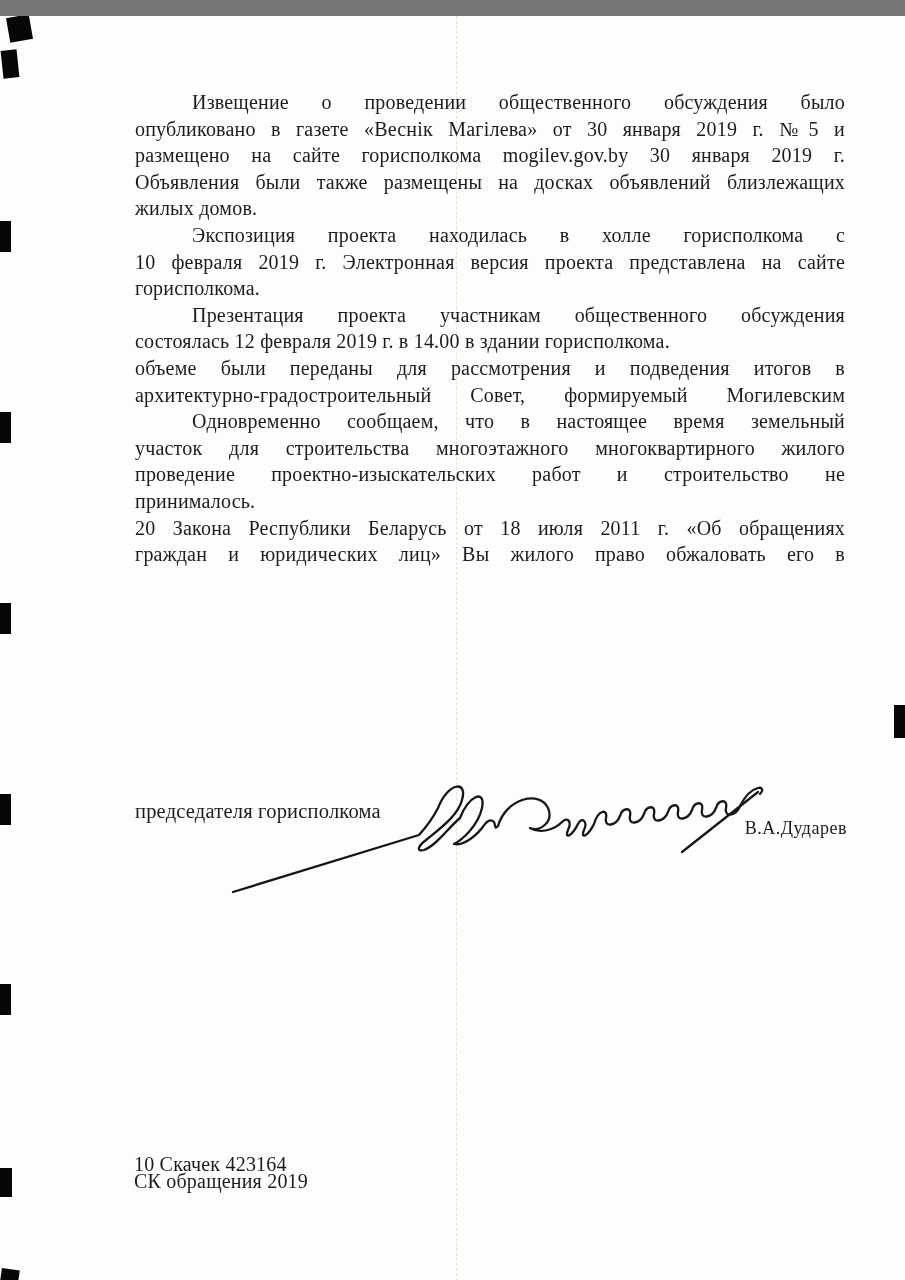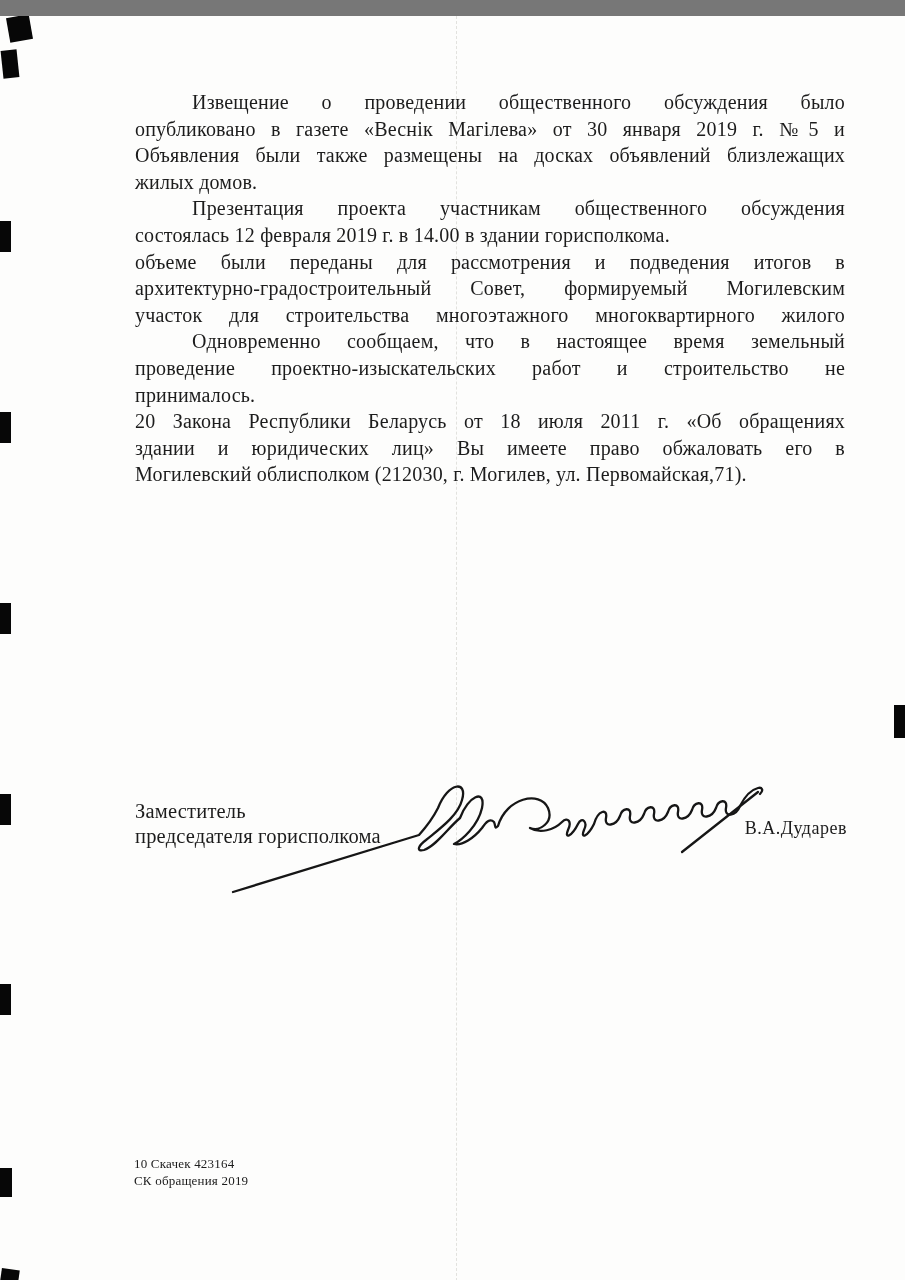--- a/index.html
+++ b/index.html
@@ -56,6 +56,7 @@
       <div class="para">
         <div class="line first">Извещение о проведении общественного обсуждения было</div>
         <div class="line">опубликовано в газете «Веснік Магілева» от 30 января 2019 г. №5 и</div>
+        <div class="line">размещено на сайте горисполкома mogilev.gov.by 30 января 2019 г.</div>
         <div class="line">Объявления были также размещены на досках объявлений близлежащих</div>
         <div class="line last">жилых домов.</div>
       </div>

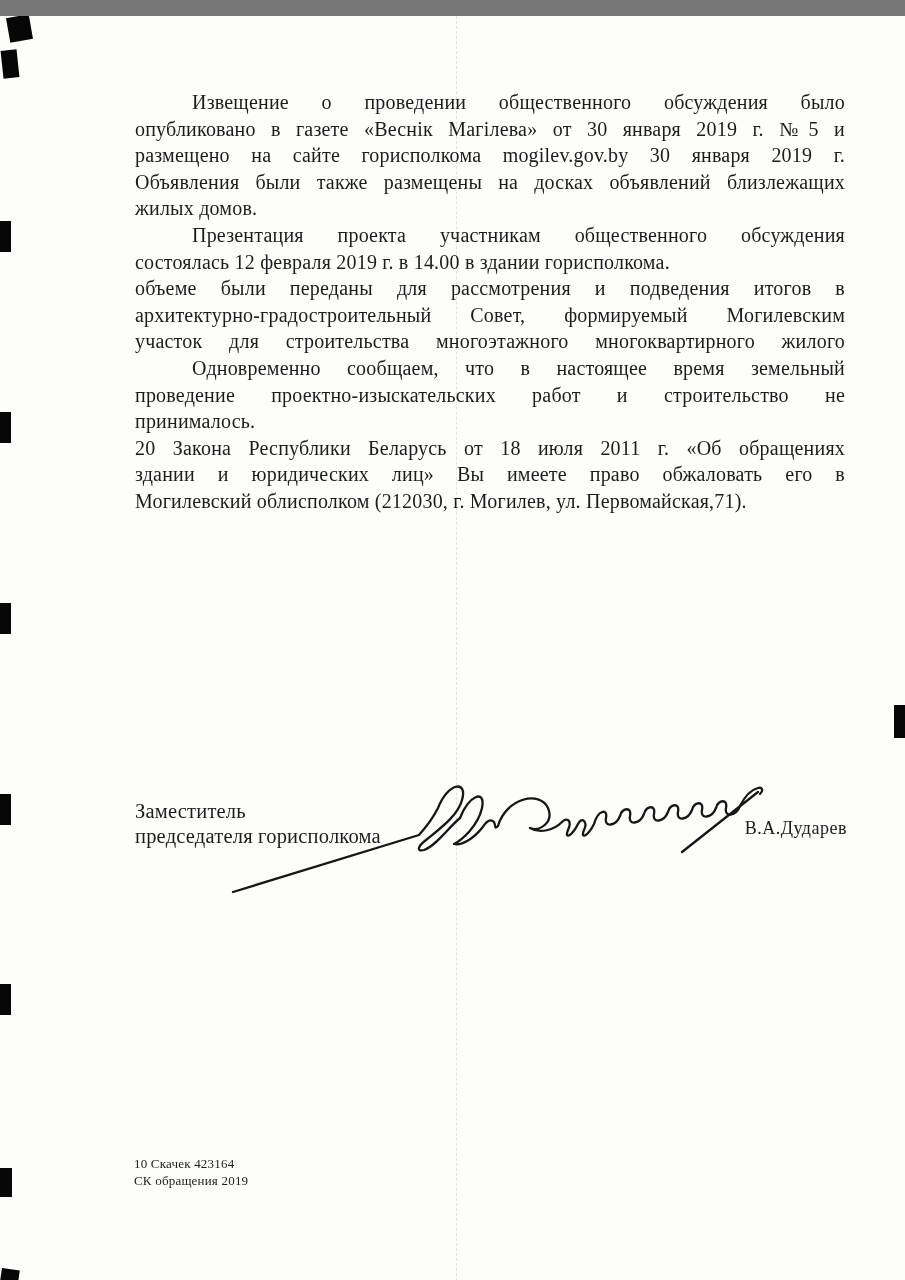--- a/index.html
+++ b/index.html
@@ -59,6 +59,11 @@
         <div class="line">размещено на сайте горисполкома mogilev.gov.by 30 января 2019 г.</div>
         <div class="line">Объявления были также размещены на досках объявлений близлежащих</div>
         <div class="line last">жилых домов.</div>
+      </div>
+      <div class="para">
+        <div class="line first">Экспозиция проекта находилась в холле горисполкома с</div>
+        <div class="line">10 февраля 2019 г. Электронная версия проекта представлена на сайте</div>
+        <div class="line last">горисполкома.</div>
       </div>
       <div class="para">
         <div class="line first">Презентация проекта участникам общественного обсуждения</div>

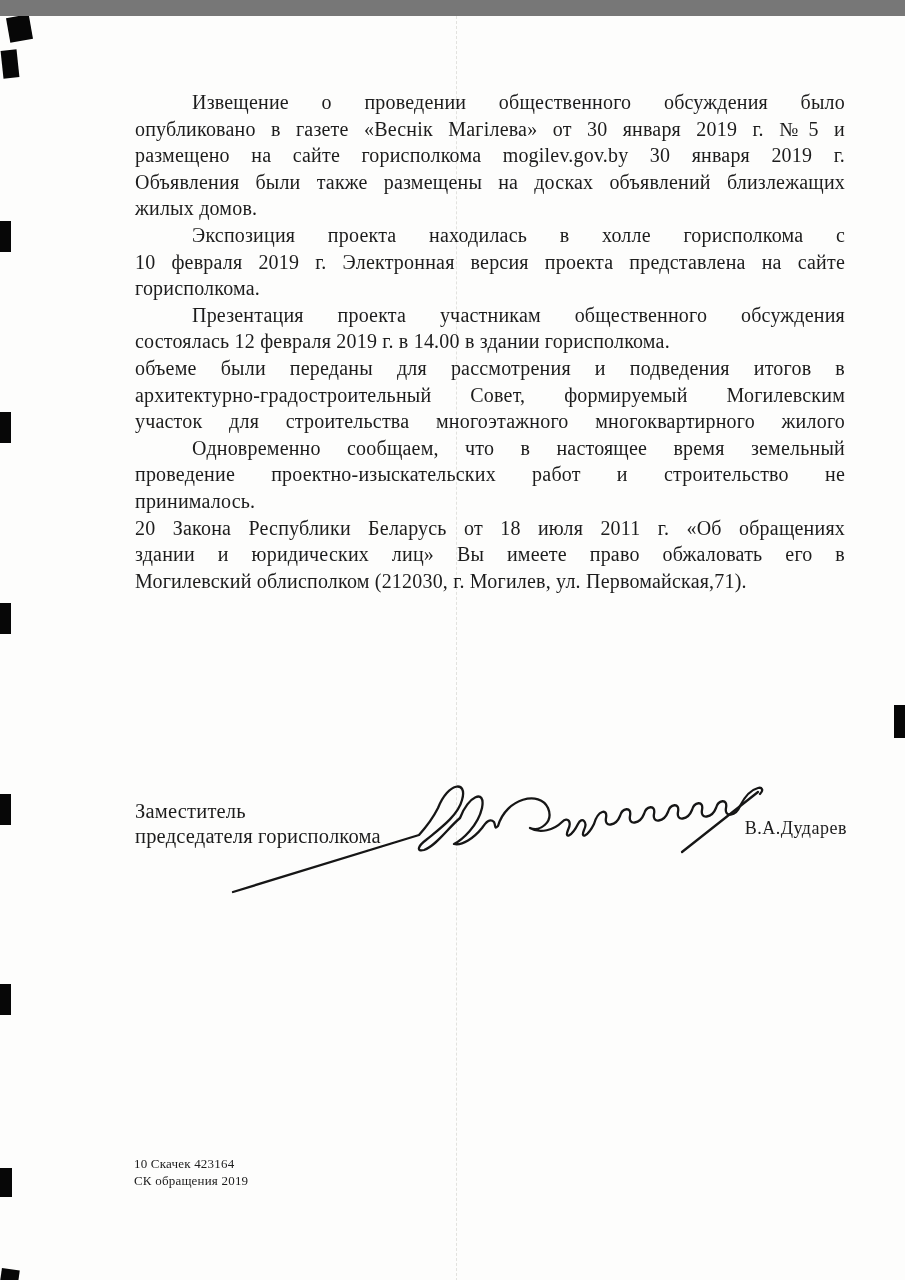--- a/index.html
+++ b/index.html
@@ -74,8 +74,8 @@
         <div class="line">архитектурно-градостроительный Совет, формируемый Могилевским</div>
       </div>
       <div class="para">
+        <div class="line first">Одновременно сообщаем, что в настоящее время земельный</div>
         <div class="line">участок для строительства многоэтажного многоквартирного жилого</div>
-        <div class="line first">Одновременно сообщаем, что в настоящее время земельный</div>
         <div class="line">проведение проектно-изыскательских работ и строительство не</div>
         <div class="line last">принималось.</div>
       </div>

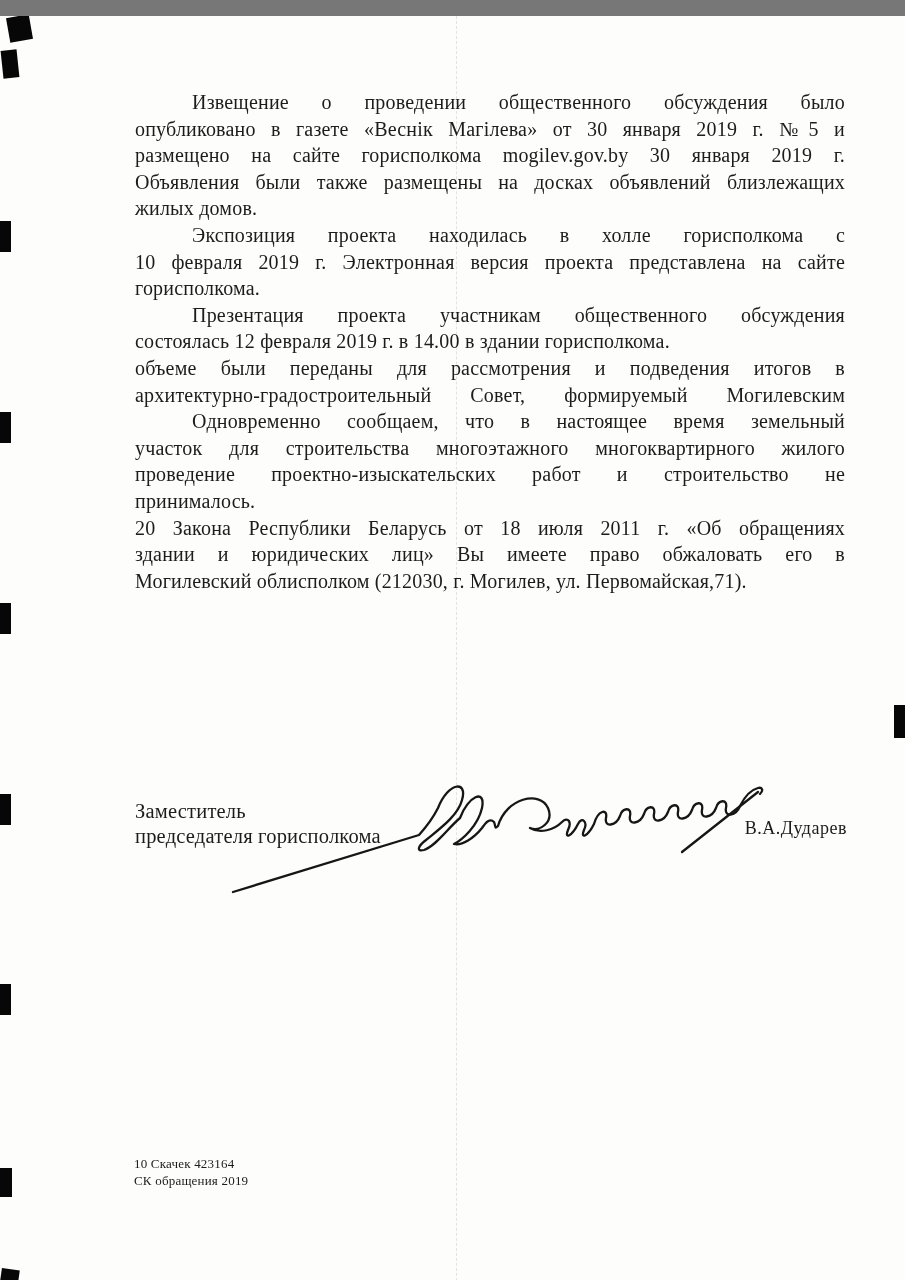--- a/index.html
+++ b/index.html
@@ -81,7 +81,7 @@
       </div>
       <div class="para">
         <div class="line">20 Закона Республики Беларусь от 18 июля 2011 г. «Об обращениях</div>
-        <div class="line">здании и юридических лиц» Вы имеете право обжаловать его в</div>
+        <div class="line">граждан и юридических лиц» Вы жилого право обжаловать его в</div>
         <div class="line last">Могилевский облисполком (212030, г. Могилев, ул. Первомайская,71).</div>
       </div>
     </div>

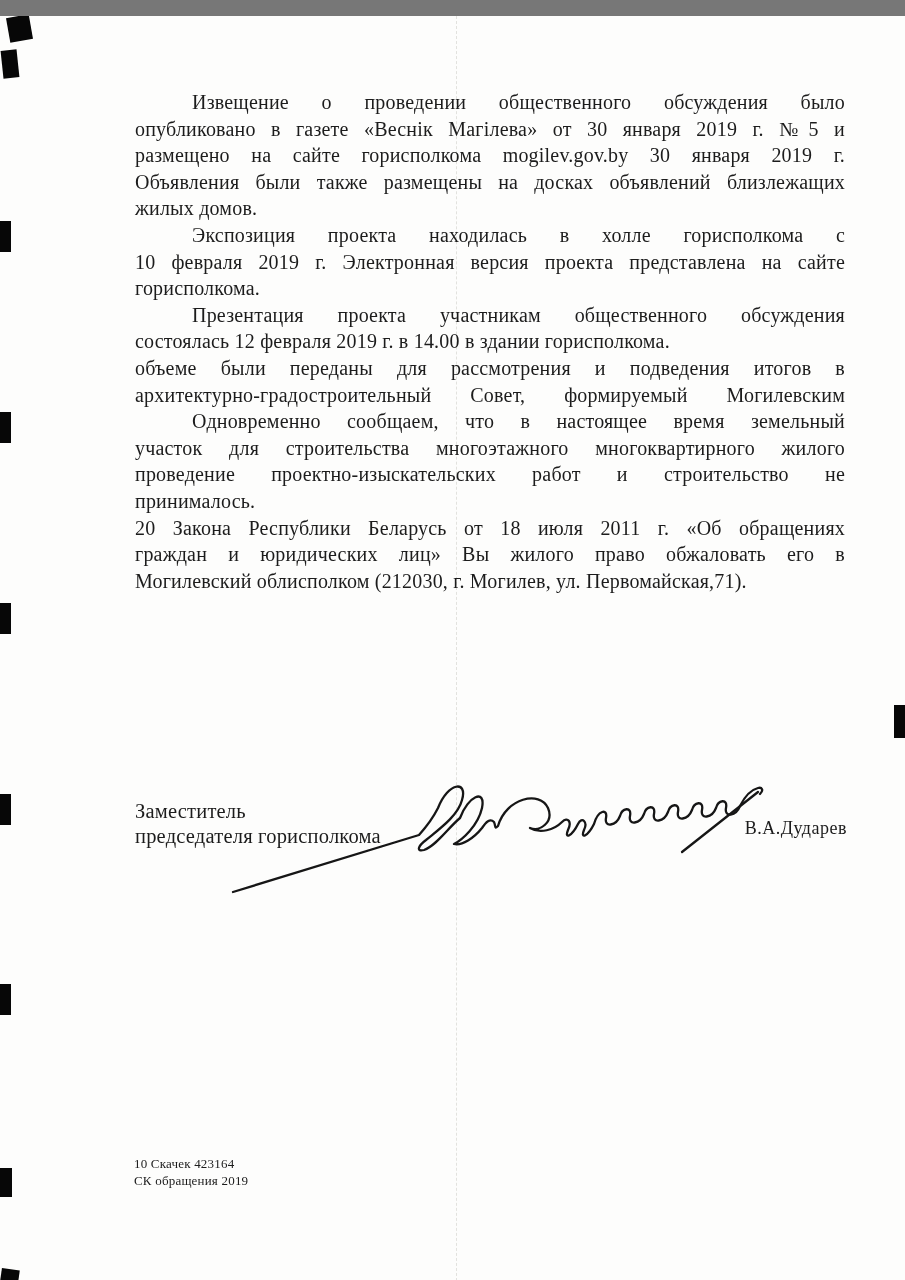--- a/index.html
+++ b/index.html
@@ -82,7 +82,6 @@
       <div class="para">
         <div class="line">20 Закона Республики Беларусь от 18 июля 2011 г. «Об обращениях</div>
         <div class="line">граждан и юридических лиц» Вы жилого право обжаловать его в</div>
-        <div class="line last">Могилевский облисполком (212030, г. Могилев, ул. Первомайская,71).</div>
       </div>
     </div>
 

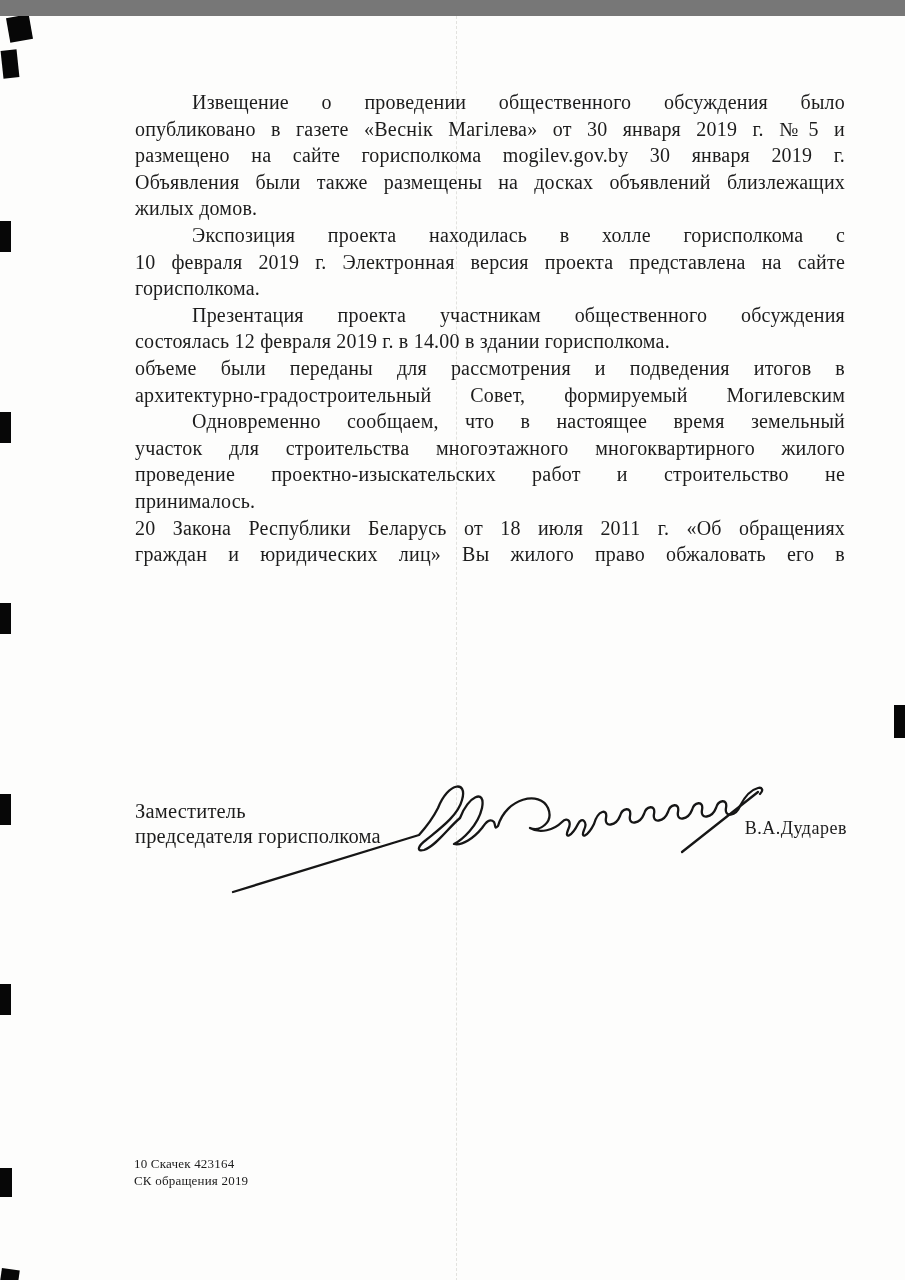--- a/index.html
+++ b/index.html
@@ -86,7 +86,6 @@
     </div>
 
   <div class="sig-title">
-    <div>Заместитель</div>
     <div>председателя горисполкома</div>
   </div>
 

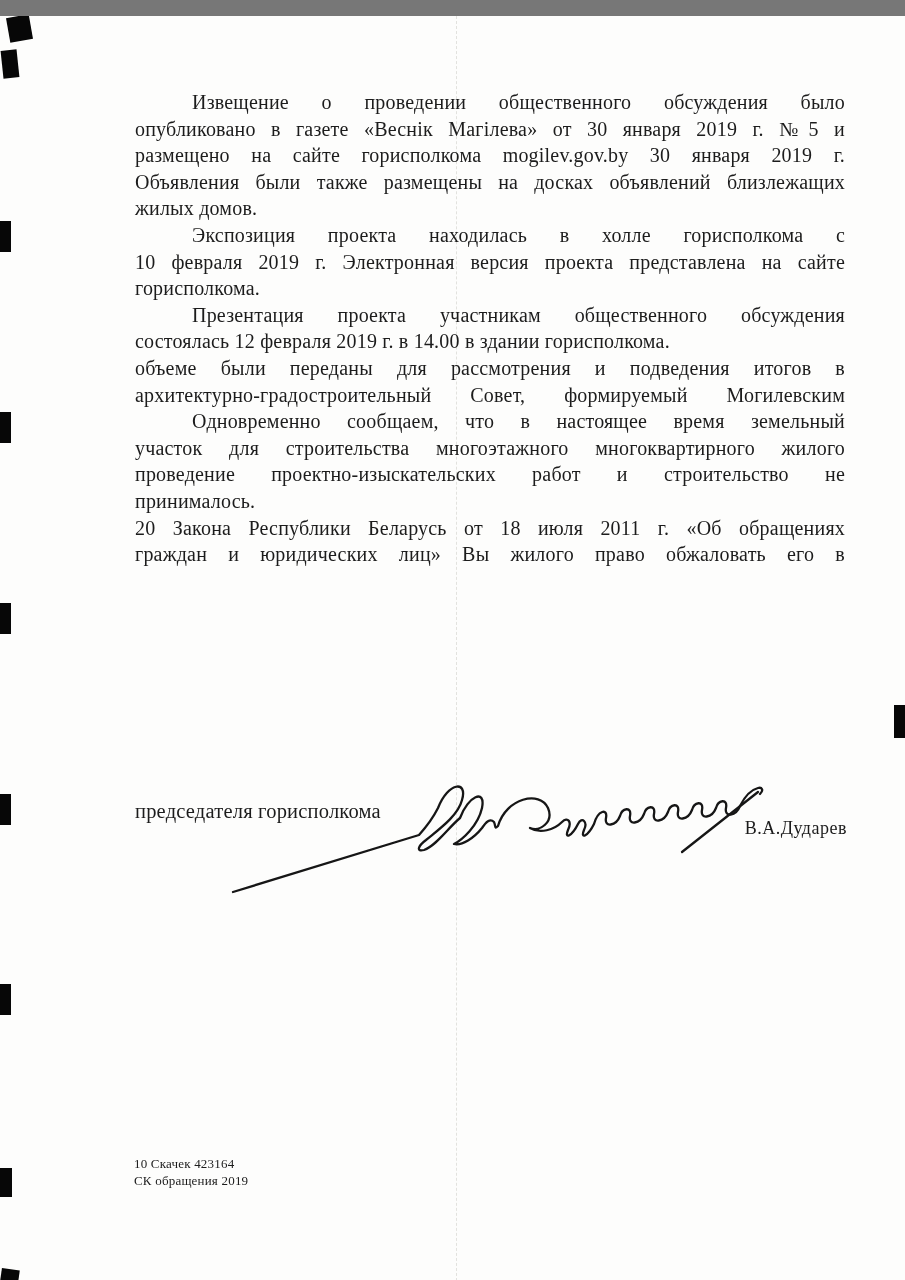--- a/index.html
+++ b/index.html
@@ -42,7 +42,7 @@
   
   .ref-footer{
     position:absolute;left:134px;top:1140px;
-    font-size:13px;line-height:16.8px;letter-spacing:0.2px;
+    font-size:20px;line-height:16.8px;letter-spacing:0.2px;
   }
 </style>
 </head>

